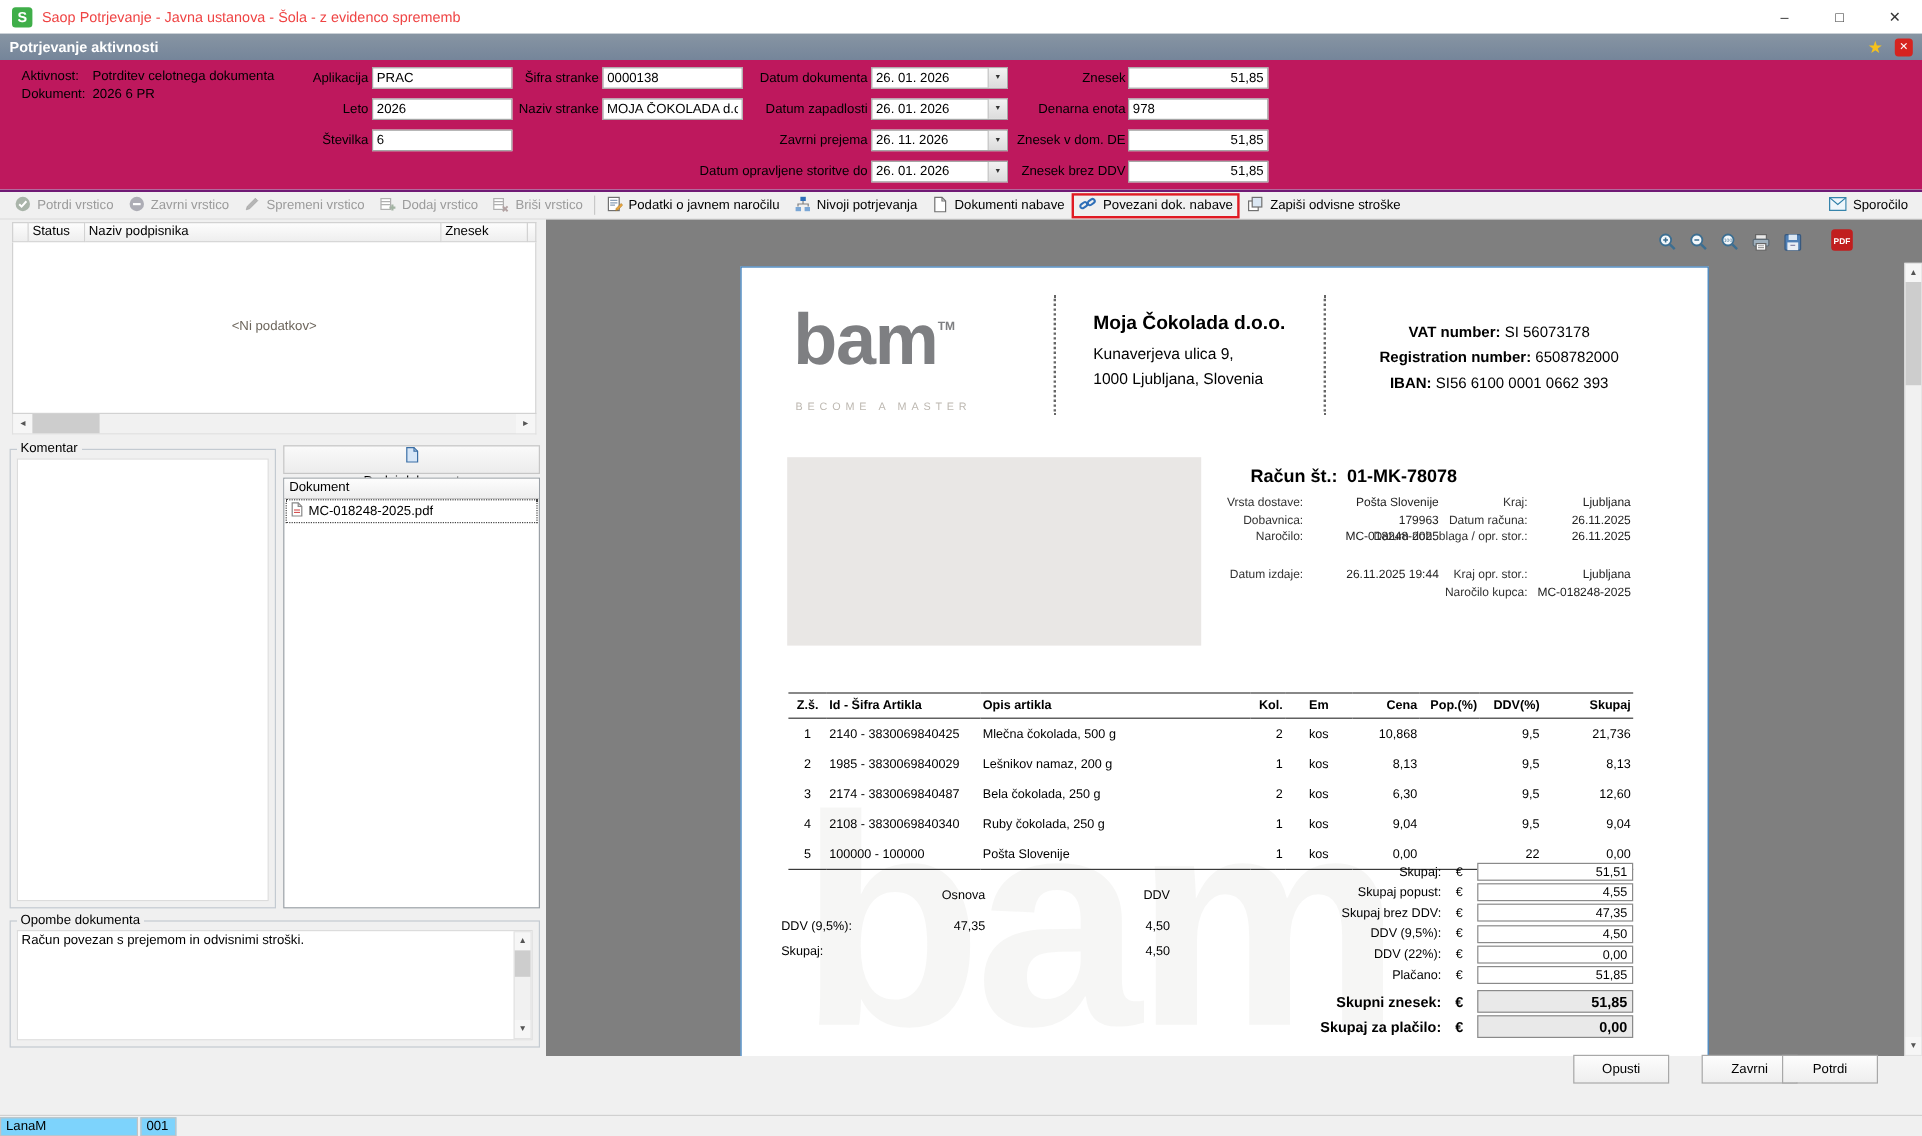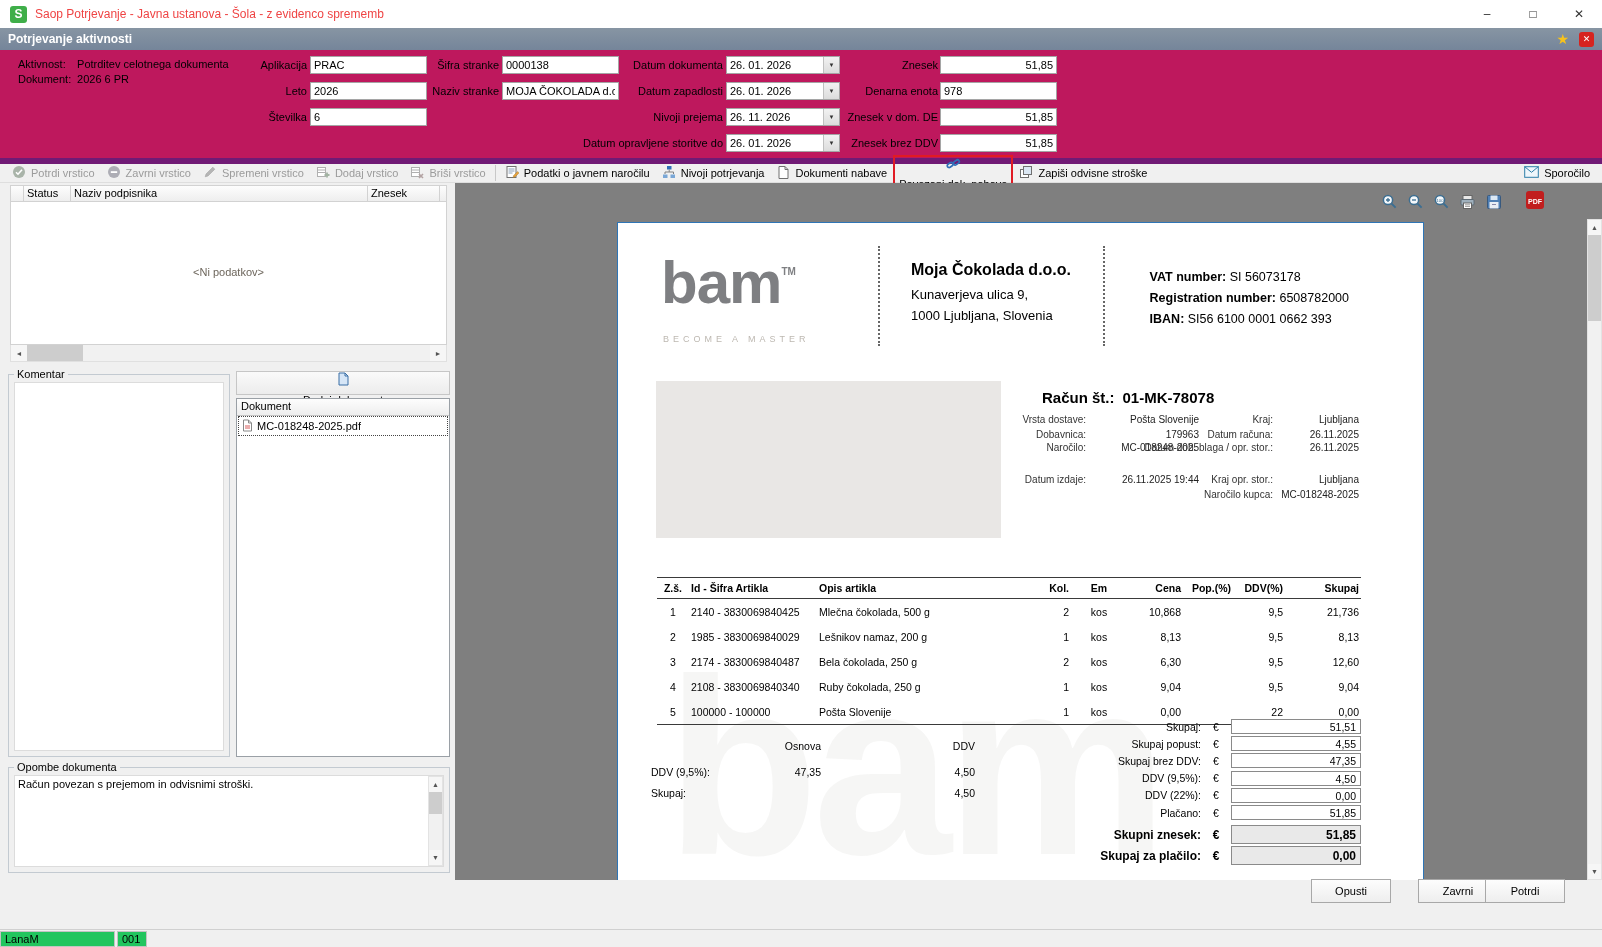--- a/index.html
+++ b/index.html
@@ -214,7 +214,7 @@
       <span class="combo-text">26. 01. 2026</span>
       <span class="combo-btn">▼</span>
     </div>
-    <div class="lbl" style="left:601px; top:61px; width:122px;">Nivoji prejema</div>
+    <div class="lbl" style="left:601px; top:61px; width:122px;">Zavrni prejema</div>
     <div class="combo" style="left:726px; top:58px;">
       <span class="combo-text">26. 11. 2026</span>
       <span class="combo-btn">▼</span>

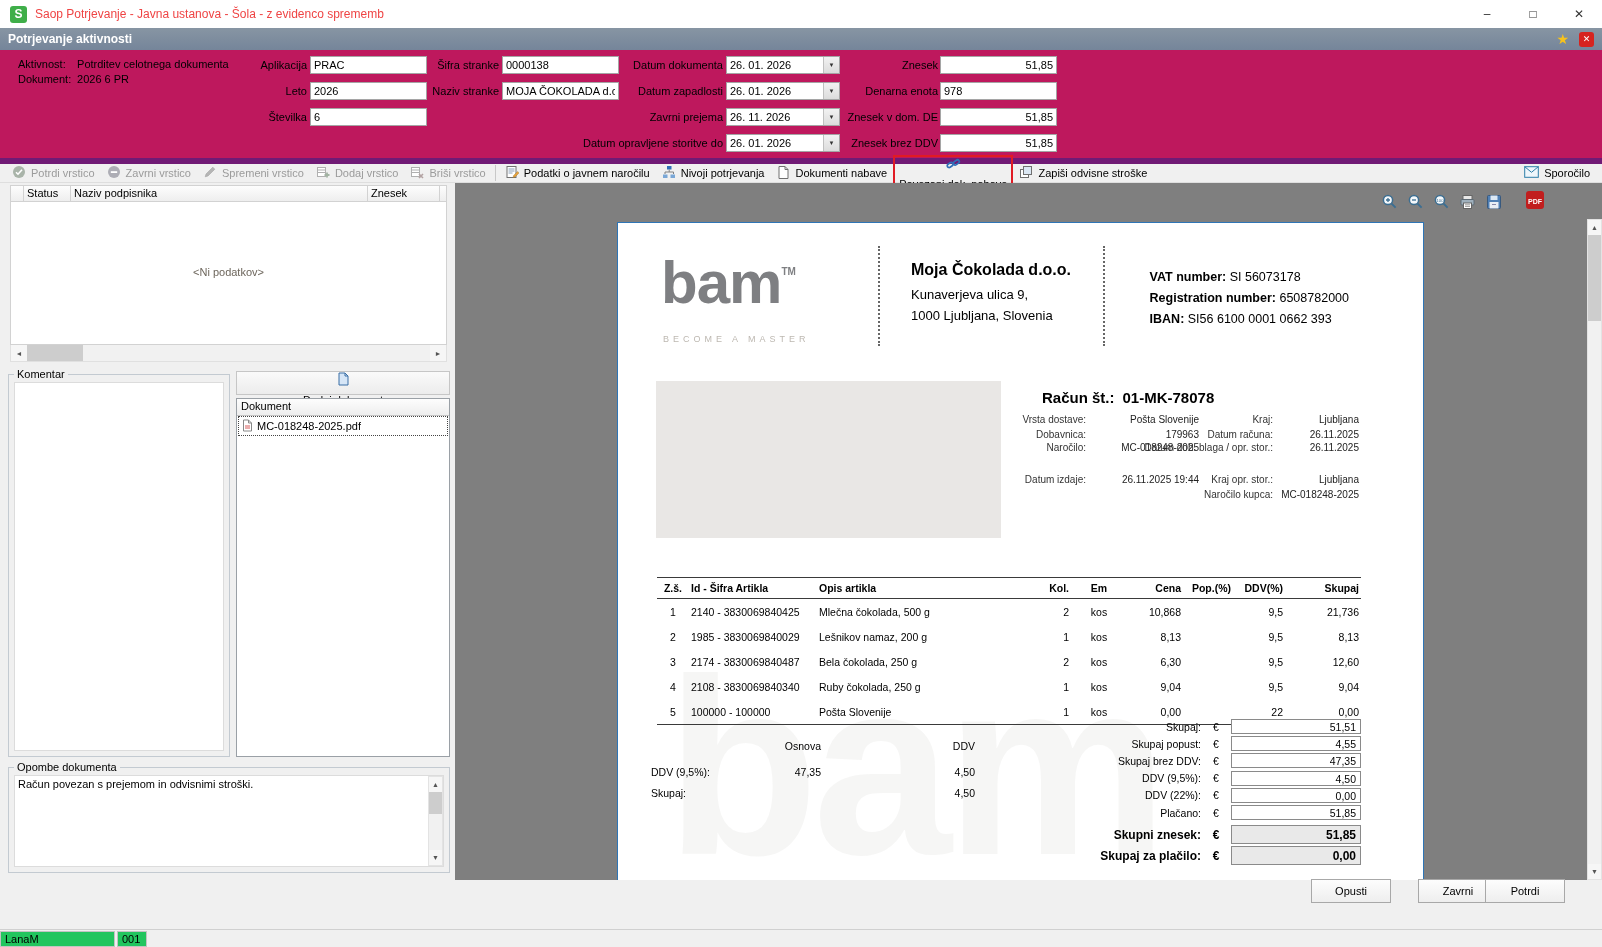--- a/index.html
+++ b/index.html
@@ -33,7 +33,7 @@
   .combo-btn { width:16px; background:linear-gradient(#f2f2f2,#dcdcdc); border-left:1px solid #c0c0c0; display:flex; align-items:center; justify-content:center; font-size:6px; color:#333; }
 
   
-  .toolbar { position:absolute; left:0; top:158px; width:100%; height:25px; background:#f0f0f0; border-top:6px solid #701a75; border-bottom:1px solid #dedede; display:flex; align-items:center; padding:0 6px; }
+  .toolbar { position:absolute; left:0; top:158px; width:100%; height:25px; background:#f0f0f0; border-top:2px solid #701a75; border-bottom:1px solid #dedede; display:flex; align-items:center; padding:0 6px; }
   .tbtn { display:flex; align-items:center; gap:5px; padding:2px 6px; font-size:11px; white-space:nowrap; }
   .tbtn.disabled { color:#9b9b9b; }
   .tbtn.red-box { border:2px solid #e01b24; padding:0 4px;flex-direction:column; }

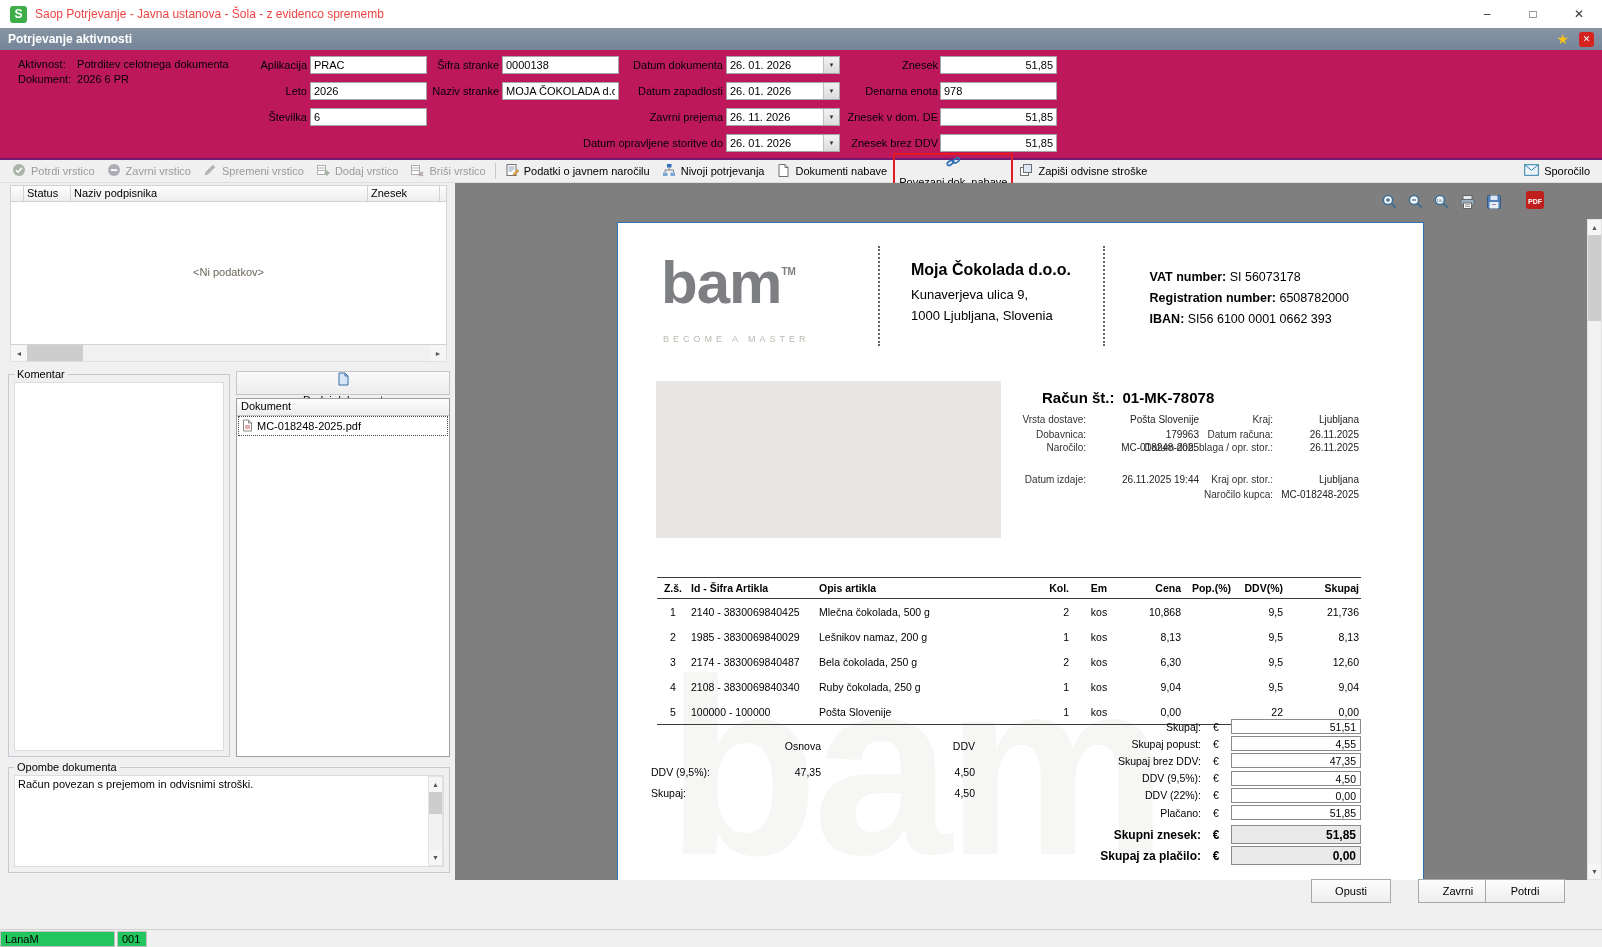--- a/index.html
+++ b/index.html
@@ -36,7 +36,7 @@
   .toolbar { position:absolute; left:0; top:158px; width:100%; height:25px; background:#f0f0f0; border-top:2px solid #701a75; border-bottom:1px solid #dedede; display:flex; align-items:center; padding:0 6px; }
   .tbtn { display:flex; align-items:center; gap:5px; padding:2px 6px; font-size:11px; white-space:nowrap; }
   .tbtn.disabled { color:#9b9b9b; }
-  .tbtn.red-box { border:2px solid #e01b24; padding:0 4px;flex-direction:column; }
+  .tbtn.red-box { border:2px solid #e01b24; padding:0 4px; }
   .tsep { width:1px; height:16px; background:#c8c8c8; margin:0 3px; }
   .toolbar-spacer { flex:1; }
 

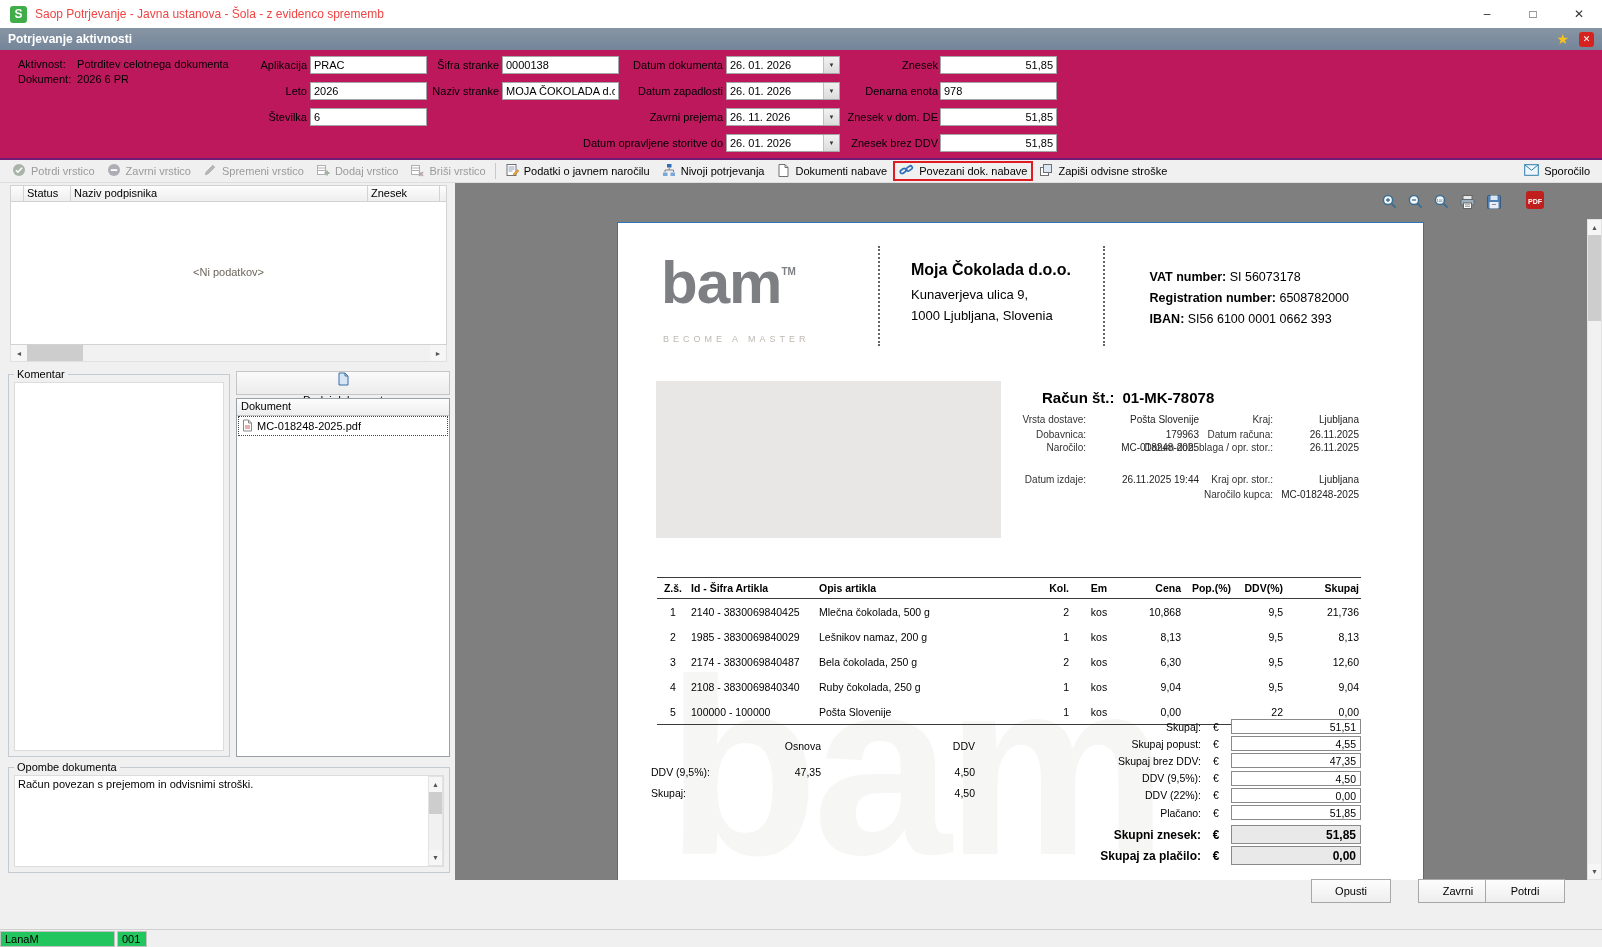--- a/index.html
+++ b/index.html
@@ -98,7 +98,7 @@
   .inv-company { position:absolute; left:280px; top:38px; }
   .inv-company .cname { font-size:16px; font-weight:bold; margin-bottom:5px; }
   .inv-company .cline { font-size:13px; line-height:21px; }
-  .inv-ids { position:absolute; right:77px; top:44px; text-align:left; font-size:12.5px; line-height:21px; }
+  .inv-ids { position:absolute; right:77px; top:44px; text-align:center; font-size:12.5px; line-height:21px; }
   .inv-ids b { font-weight:bold; }
   .inv-graybox { position:absolute; left:25px; top:158px; width:345px; height:157px; background:#e9e7e5; }
   .inv-number { position:absolute; left:411px; top:166px; font-size:15px; font-weight:bold; }

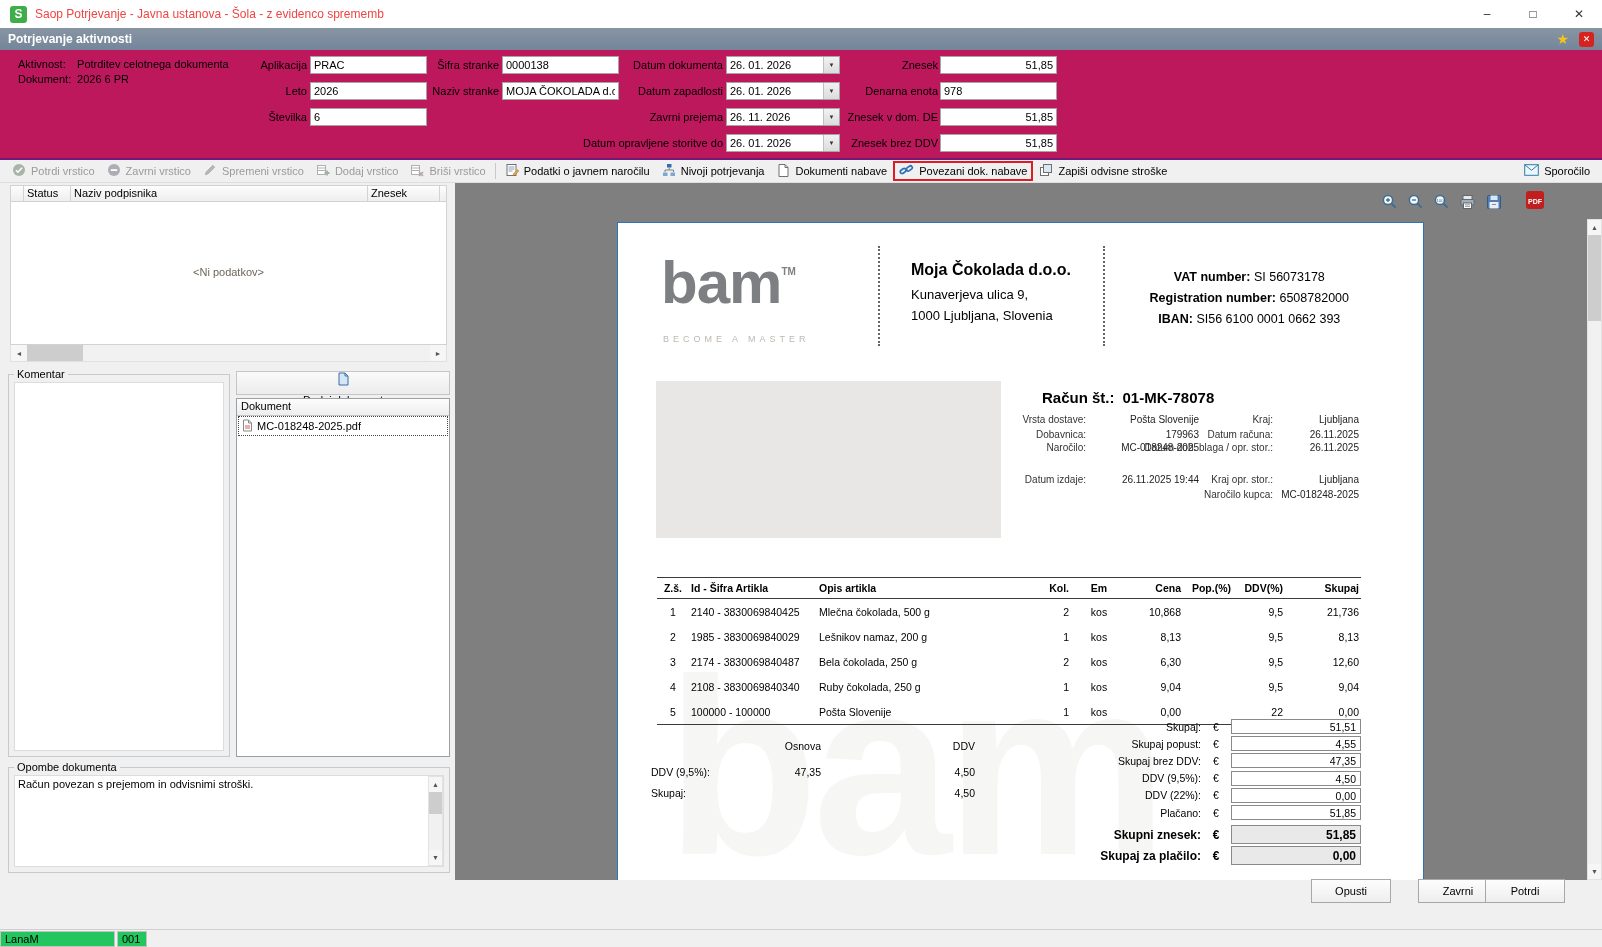--- a/index.html
+++ b/index.html
@@ -155,7 +155,7 @@
   .btn-potrdi { left:1485px; }
 
   .statusbar { position:absolute; left:0; top:929px; width:100%; height:18px; background:#f0f0f0; border-top:1px solid #d0d0d0; }
-  .sb-cell { position:absolute; top:1px; height:16px; border:1px solid #c3c3c3; background:#22c55e; display:flex; align-items:center; padding:0 4px; font-size:11px; }
+  .sb-cell { position:absolute; top:1px; height:16px; border:1px solid #c3c3c3; background:#7dd3fc; display:flex; align-items:center; padding:0 4px; font-size:11px; }
   .sb-user { left:0; width:115px; }
   .sb-code { left:117px; width:30px; }
 </style>

